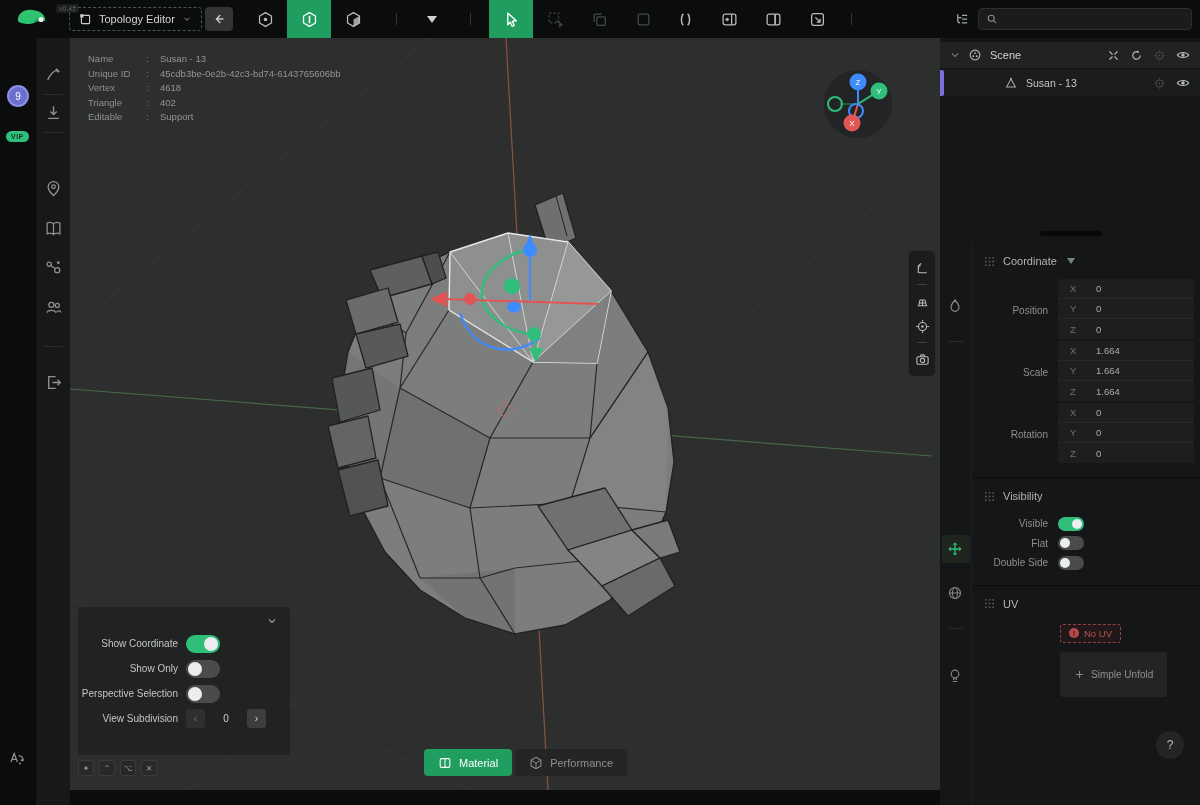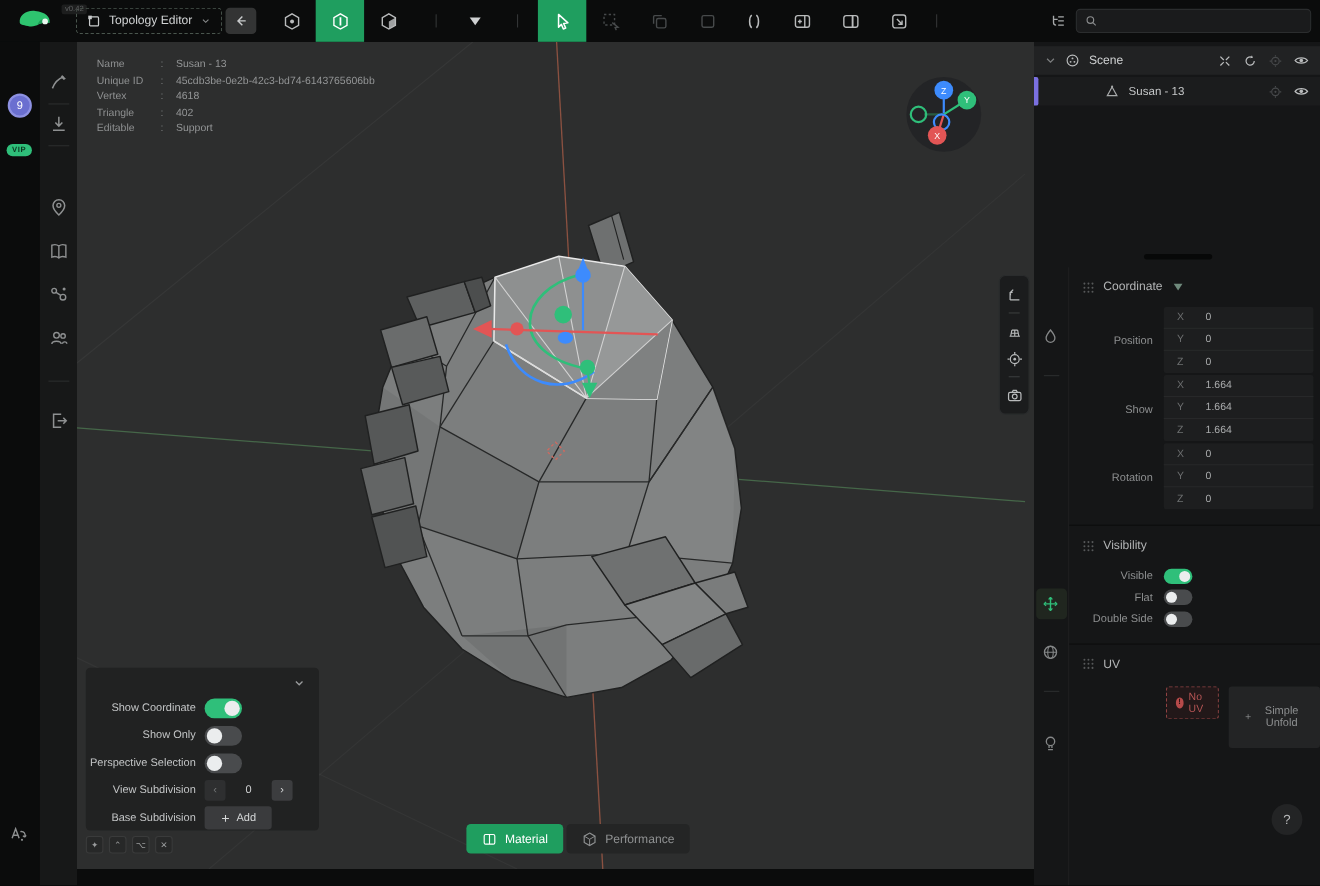--- a/index.html
+++ b/index.html
@@ -630,7 +630,7 @@
       <div class="coord">
         <div class="cg-labels">
           <span class="gl">Position</span>
-          <span class="gl">Show</span>
+          <span class="gl">Scale</span>
           <span class="gl">Rotation</span>
         </div>
         <div class="cg-fields">

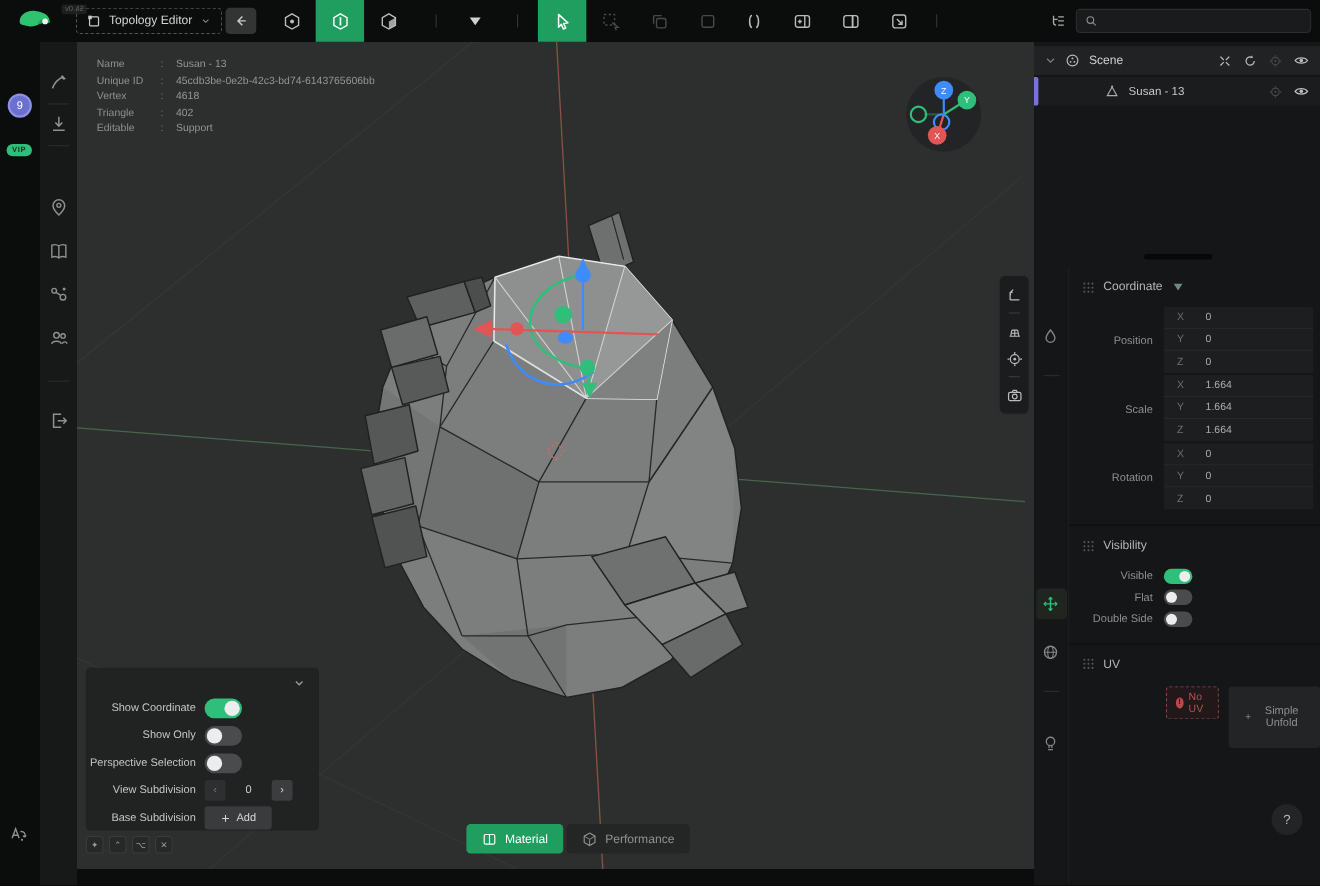--- a/index.html
+++ b/index.html
@@ -106,7 +106,7 @@
   .sec-div{height:1px;background:#0c0d0d;margin:12px 0 0 0}
   .vrow{display:flex;align-items:center;height:19.5px}
   .vrow .lbl{width:86px;text-align:right;padding-right:10px;font-size:10px;color:#8d8f90}
-  .uv-content{padding:8px 0 0 88px;display:flex;flex-direction:row;gap:9px;align-items:flex-start}
+  .uv-content{padding:8px 0 0 88px;display:flex;flex-direction:column;gap:9px;align-items:flex-start}
   .nouv{display:flex;align-items:center;gap:5px;border:1px dashed #8f4343;border-radius:3px;background:rgba(130,45,45,.12);color:#b65555;font-size:9.5px;padding:3px 8px}
   .nouv .dot{width:10px;height:10px;border-radius:50%;background:#b64a4a;color:#2a1212;font-size:7px;display:flex;align-items:center;justify-content:center;font-weight:bold}
   .unfold{display:flex;align-items:center;gap:6px;background:#232425;border:none;border-radius:3px;color:#8d8f90;font-size:10px;padding:17px 14px;cursor:pointer}

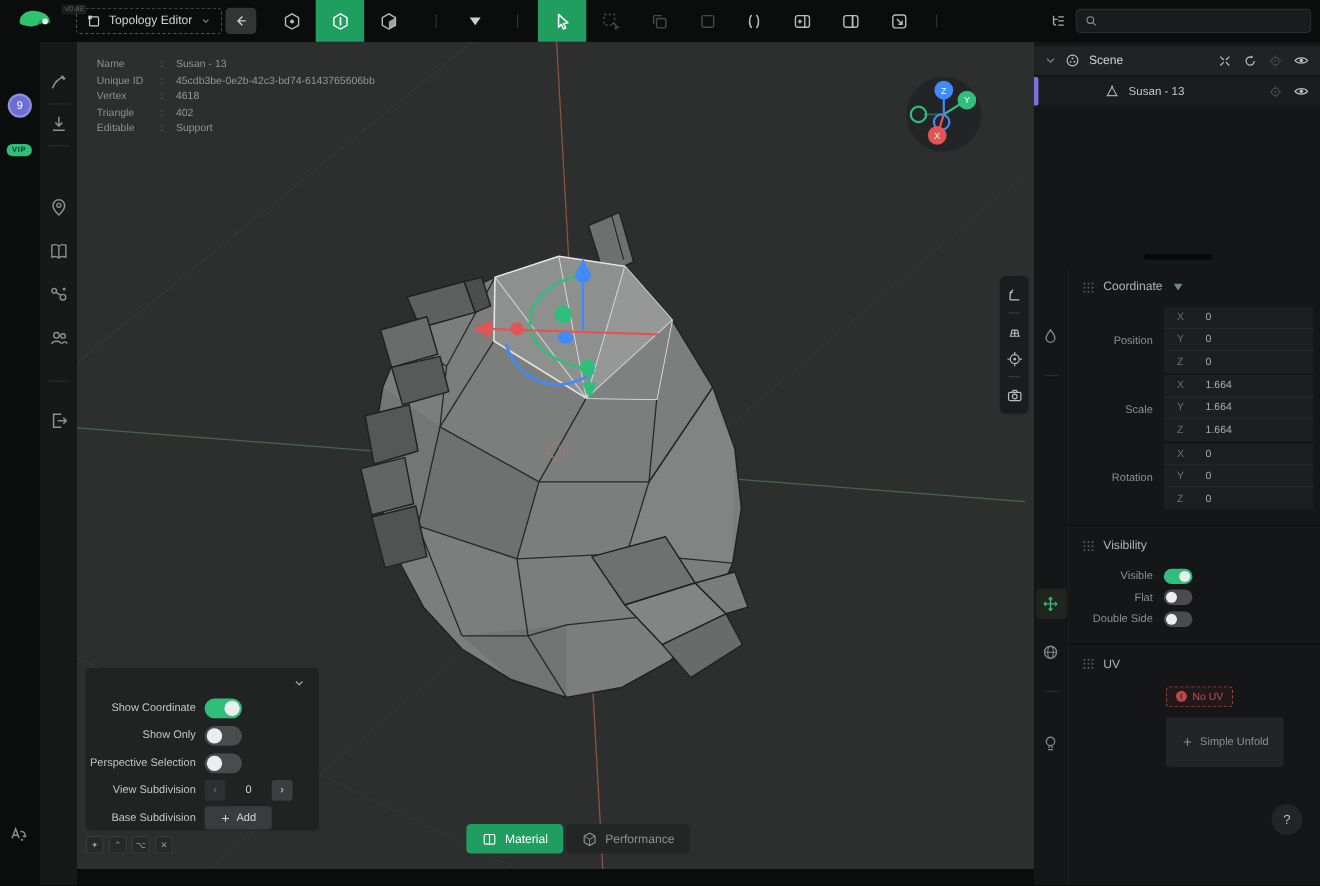--- a/index.html
+++ b/index.html
@@ -478,15 +478,6 @@
           <button class="step-btn next">›</button>
         </span>
       </div>
-      <div class="opt-row">
-        <span class="lbl">Base Subdivision</span>
-        <button class="add-btn">
-          <svg width="10" height="10" viewBox="0 0 16 16">
-              <path d="M8 3 V13 M3 8 H13" stroke="currentColor" stroke-width="1.5"></path>
-            </svg>
-          <span>Add</span>
-        </button>
-      </div>
     </div>
 
     <div class="key-hints">

